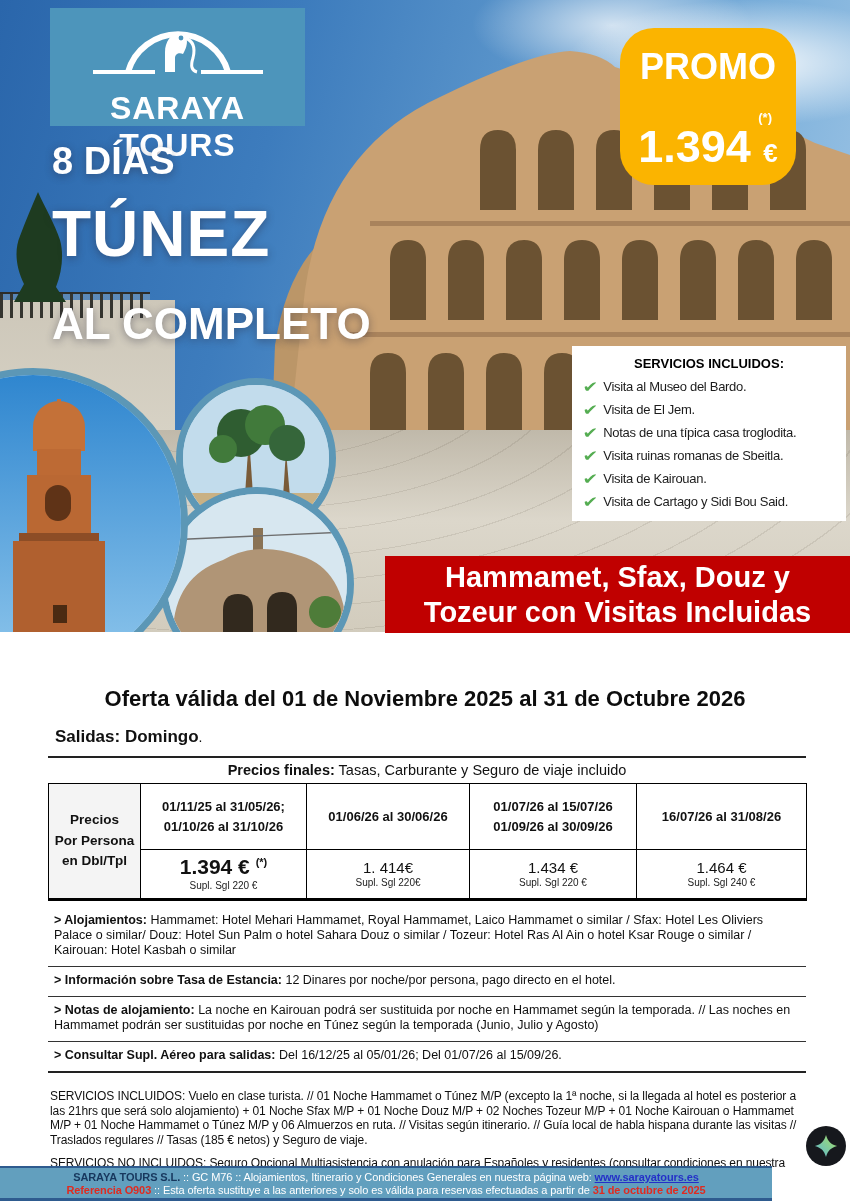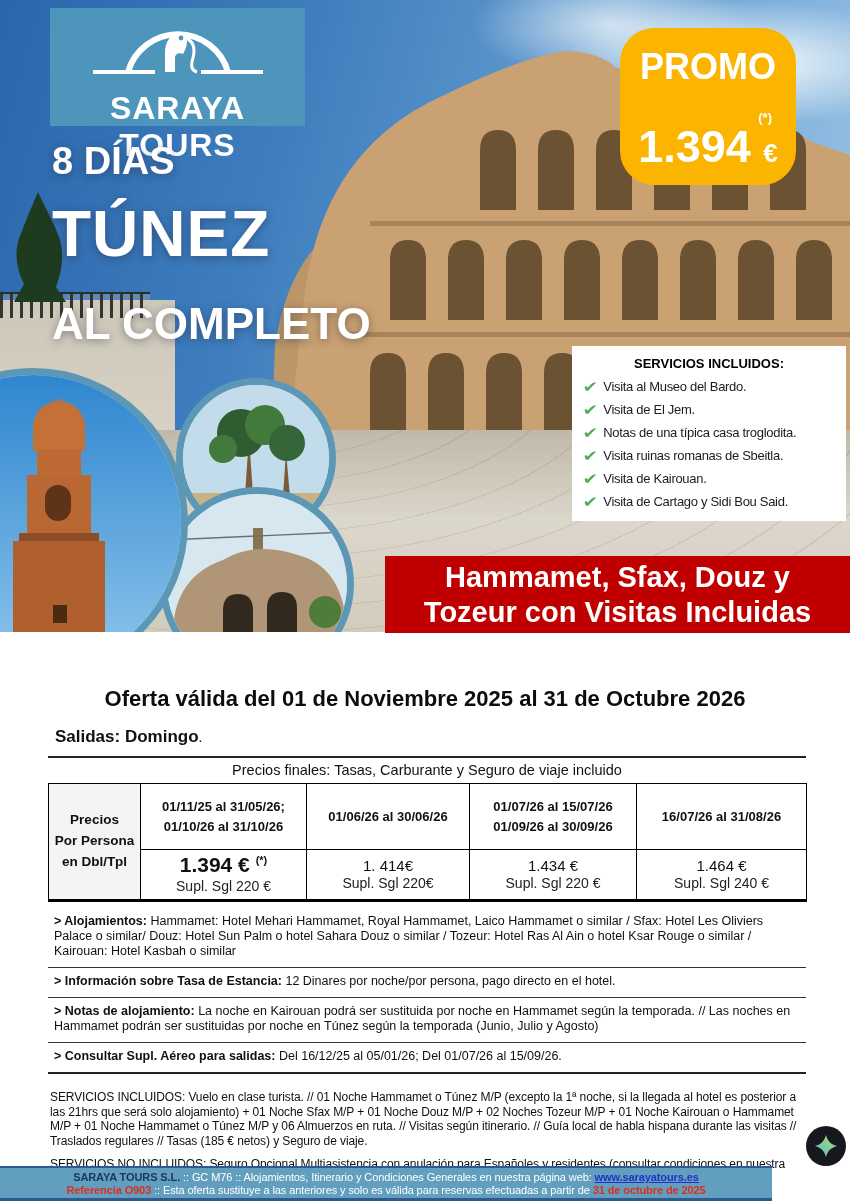--- a/index.html
+++ b/index.html
@@ -59,7 +59,7 @@
 
   .tablewrap { margin:9px 44px 0 48px; border-top:2px solid #222; }
   .caption { text-align:center; font-size:14.5px; padding:4px 0 5px; }
-  .caption b { font-weight:normal; }
+  .caption b { font-weight:bold; }
   table.prices { width:100%; border-collapse:collapse; border:1.5px solid #000; border-bottom:3px solid #000; table-layout:fixed; }
   table.prices td, table.prices th { border:1px solid #000; text-align:center; vertical-align:middle; }
   .rowhead { background:#f4f4f4; font-size:13.5px; font-weight:bold; line-height:1.55; }

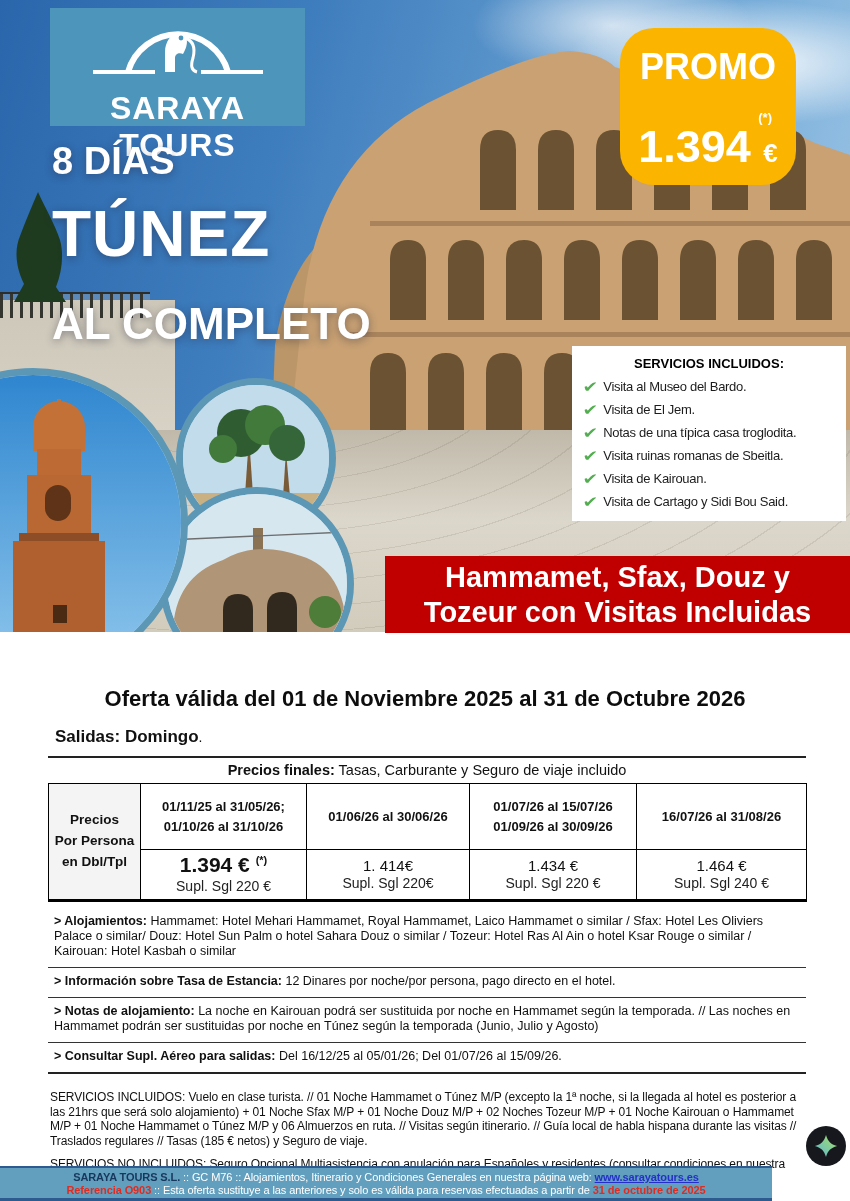--- a/index.html
+++ b/index.html
@@ -68,7 +68,7 @@
   .bigprice { font-size:21px; font-weight:bold; }
   .bigprice sup { font-size:11px; font-weight:bold; }
   .midprice { font-size:15px; }
-  .suppl { font-size:14px; margin-top:1px; color:#222; }
+  .suppl { font-size:10px; margin-top:1px; color:#222; }
 
   .notes { margin:6px 44px 0 48px; }
   .note { border-bottom:1px solid #333; padding:6px 6px 8px; font-size:12.5px; line-height:15px; color:#101010; }

